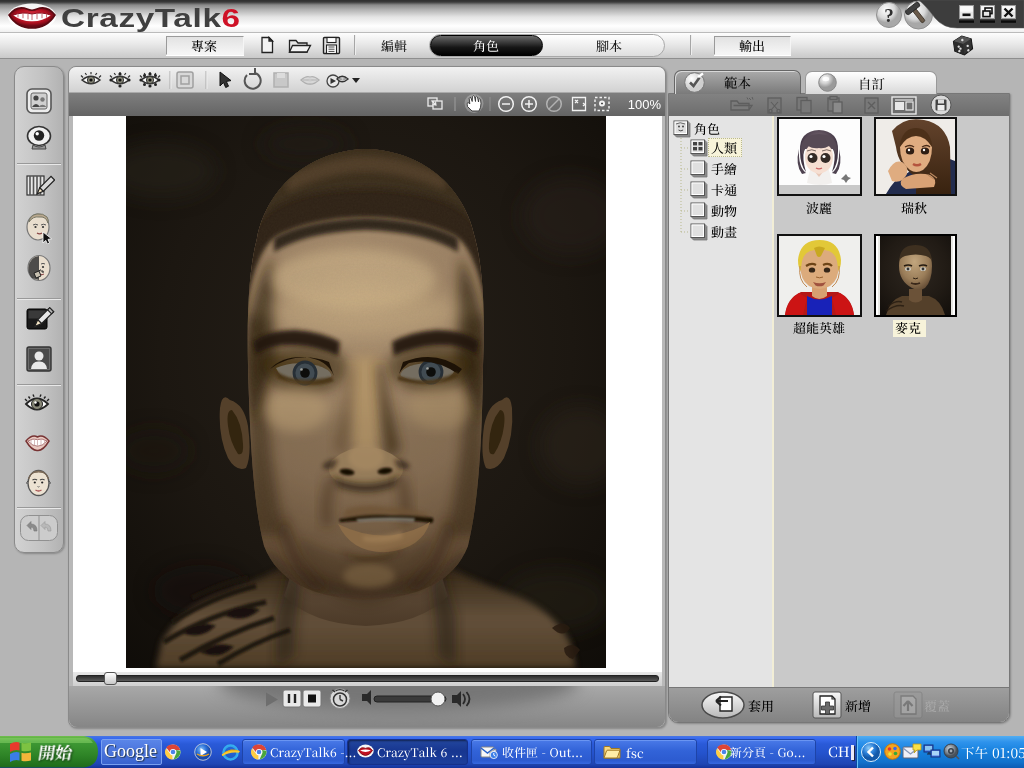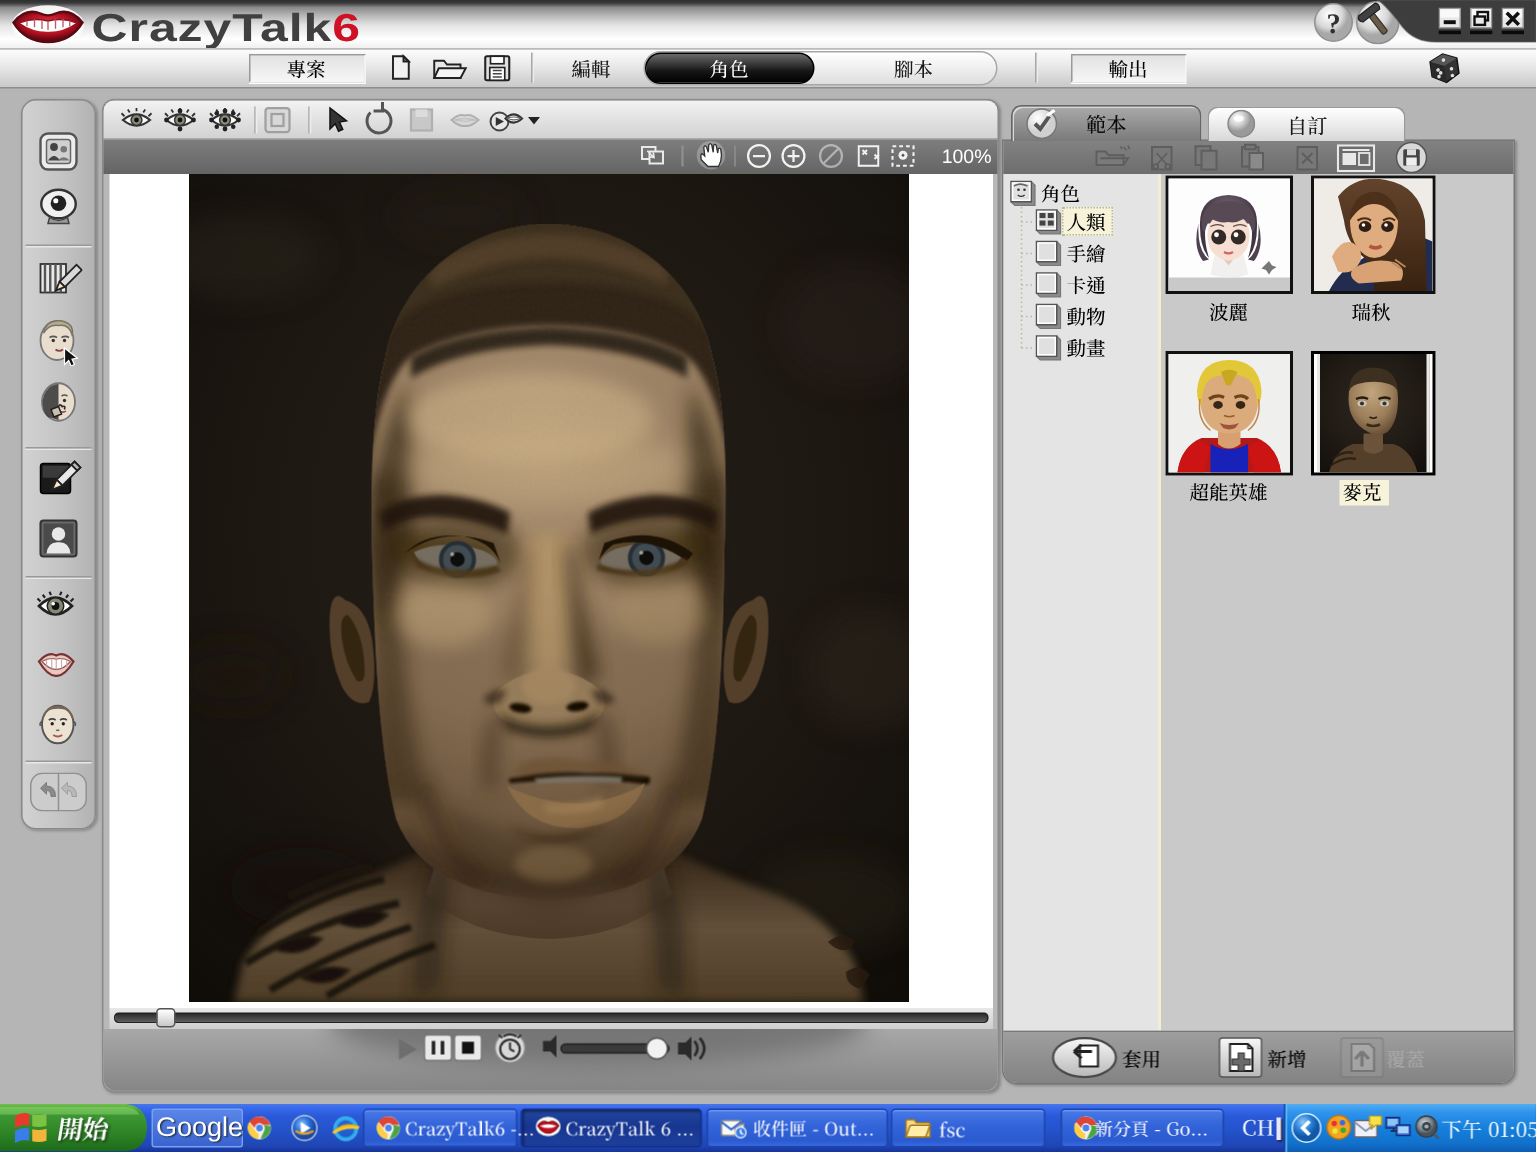--- a/index.html
+++ b/index.html
@@ -766,7 +766,7 @@
       <path d="M4.2 -6.8H10.4L11.3 -7.9Q11.3 -7.9 11.5 -7.7Q11.8 -7.5 12.2 -7.2Q12.6 -6.8 12.9 -6.6Q12.8 -6.3 12.4 -6.3H4.4ZM3.8 -3.8H10.8L11.7 -5Q11.7 -5 12 -4.8Q12.2 -4.6 12.6 -4.2Q12.9 -3.9 13.2 -3.6Q13.1 -3.4 12.7 -3.4H4ZM9.1 -6.8H10.8V0.3Q10.8 0.3 10.4 0.5Q10.1 0.7 9.4 0.7H9.1ZM6 -6.8H7.6V-4.4Q7.6 -3.7 7.5 -3Q7.4 -2.3 7.1 -1.6Q6.8 -0.9 6.1 -0.3Q5.4 0.3 4.2 0.8L4.1 0.7Q4.9 -0.1 5.3 -0.9Q5.7 -1.8 5.9 -2.6Q6 -3.5 6 -4.4ZM1.4 -13.1V-14L3.4 -13.1H6.5V-12.6H3.3V0.8Q3.3 0.9 3.1 1.1Q2.9 1.2 2.5 1.4Q2.2 1.5 1.7 1.5H1.4ZM9.2 -13.1V-13.9L11.1 -13.1H14.4V-12.6H11.1V-8.4Q11.1 -8.3 10.8 -8.2Q10.6 -8 10.2 -7.9Q9.9 -7.8 9.5 -7.8H9.2ZM13.6 -13.1H13.4L14.3 -14.2L16.3 -12.7Q16.2 -12.6 16 -12.5Q15.8 -12.4 15.6 -12.3V-0.8Q15.6 -0.1 15.4 0.4Q15.3 0.9 14.8 1.1Q14.3 1.4 13.2 1.5Q13.2 1 13.1 0.7Q13 0.3 12.9 0.1Q12.7 -0.1 12.5 -0.2Q12.2 -0.4 11.7 -0.5V-0.7Q11.7 -0.7 11.9 -0.7Q12.1 -0.7 12.4 -0.7Q12.7 -0.7 12.9 -0.7Q13.2 -0.6 13.3 -0.6Q13.5 -0.6 13.6 -0.7Q13.6 -0.8 13.6 -1ZM5.8 -13.1H5.6L6.5 -14L8.2 -12.7Q8.1 -12.6 8 -12.5Q7.8 -12.4 7.6 -12.4V-8.2Q7.6 -8.2 7.3 -8Q7.1 -7.9 6.7 -7.8Q6.4 -7.7 6.1 -7.7H5.8ZM2.4 -11.1H6.5V-10.6H2.4ZM2.4 -9H6.5V-8.5H2.4ZM10.2 -11.1H14.4V-10.6H10.2ZM10.2 -9H14.4V-8.5H10.2Z M25 -6.2 27 -5.4H30.4L31.3 -6.4L33.1 -5.1Q33 -5 32.8 -4.9Q32.7 -4.8 32.4 -4.8V0.7Q32.4 0.8 32 1Q31.5 1.2 30.8 1.2H30.4V-4.9H26.8V0.9Q26.8 1 26.4 1.2Q26 1.4 25.3 1.4H25V-5.4ZM31 -0.7V-0.2H25.8V-0.7ZM30.4 -13.5Q30.3 -13.4 30.1 -13.3Q29.9 -13.2 29.4 -13.2L29.9 -13.4Q29.5 -12.8 29 -12Q28.4 -11.3 27.7 -10.6Q27 -9.9 26.3 -9.3Q25.6 -8.6 25 -8.2L24.9 -8.4H25.9Q25.9 -7.5 25.6 -7Q25.3 -6.5 24.9 -6.4L24.1 -8.7Q24.1 -8.7 24.4 -8.8Q24.6 -8.8 24.7 -8.9Q25.1 -9.3 25.5 -10Q26 -10.6 26.4 -11.4Q26.8 -12.2 27.1 -13Q27.4 -13.8 27.6 -14.4ZM24.4 -8.6Q25.1 -8.6 26.3 -8.6Q27.5 -8.7 29.1 -8.7Q30.6 -8.7 32.2 -8.8L32.2 -8.5Q31.1 -8.2 29.3 -7.7Q27.4 -7.2 25.1 -6.7ZM29.6 -11.2Q31 -10.8 31.8 -10.2Q32.7 -9.7 33 -9Q33.4 -8.4 33.4 -7.9Q33.4 -7.3 33.2 -7Q32.9 -6.6 32.5 -6.6Q32.1 -6.5 31.5 -6.9Q31.5 -7.7 31.1 -8.4Q30.8 -9.2 30.4 -9.9Q29.9 -10.6 29.4 -11.1ZM24.6 -11.5Q24.5 -11.3 24.4 -11.2Q24.2 -11 23.9 -11Q23.8 -9.1 23.5 -7.3Q23.2 -5.5 22.5 -3.8Q21.8 -2.2 20.7 -0.8Q19.5 0.6 17.6 1.6L17.4 1.4Q18.9 0.2 19.8 -1.4Q20.7 -2.9 21.2 -4.7Q21.7 -6.4 21.9 -8.3Q22 -10.1 22 -11.9ZM17.3 -9.9Q18 -9.9 19.2 -10Q20.4 -10 21.9 -10.1Q23.3 -10.2 24.7 -10.3L24.7 -10.1Q23.6 -9.7 22 -9.2Q20.4 -8.8 18.3 -8.3Q18.2 -8.1 18.1 -8Q18 -7.9 17.8 -7.9ZM18.2 -5.3Q20 -4.7 21.1 -4.1Q22.2 -3.5 22.8 -3Q23.5 -2.4 23.7 -1.9Q24 -1.4 23.9 -1.1Q23.8 -0.7 23.6 -0.5Q23.3 -0.3 22.9 -0.3Q22.6 -0.3 22.2 -0.5Q21.9 -1.1 21.4 -1.7Q20.9 -2.3 20.3 -2.9Q19.7 -3.5 19.1 -4.1Q18.5 -4.6 17.9 -5ZM17.9 -5Q18.1 -5.7 18.3 -6.7Q18.5 -7.6 18.7 -8.7Q18.9 -9.8 19.1 -10.9Q19.2 -12 19.4 -12.9Q19.5 -13.8 19.5 -14.5L22 -14.1Q22 -13.9 21.8 -13.8Q21.6 -13.6 21.1 -13.6L21.4 -13.9Q21.3 -13.1 21.1 -12Q20.9 -10.8 20.6 -9.5Q20.3 -8.2 20 -6.9Q19.7 -5.6 19.4 -4.6Z" fill="#ffffff"></path>
     </svg></div>
 <div class="ab" style="left:101px;top:739px;width:61px;height:26px;background:linear-gradient(#5a85e8,#3a63cf);border:1px solid #7aa0f0;border-radius:2px"></div>
-<div class="ab" style="left:104px;top:741px;width:56px;font-family:Liberation Sans, sans-serif;font-size:18px;color:#fff;text-align:center;text-shadow:1px 1px 1px #234">Google</div>
+<div class="ab" style="left:104px;top:741px;width:56px;font-family:Liberation Serif, serif;font-size:18px;color:#fff;text-shadow:1px 1px 1px #234">Google</div>
 <svg class="ab" style="left:165px;top:744px" width="16" height="16" viewBox="0 0 16 16">
 <circle cx="8" cy="8" r="7.6" fill="#f0f0f0"></circle>
 <path d="M8 0.5 A7.5 7.5 0 0 1 15.2 6 L8 6 A3.6 3.6 0 0 0 4.8 8 L1.2 3.6 A7.5 7.5 0 0 1 8 0.5 Z" fill="#dd4537"></path>

